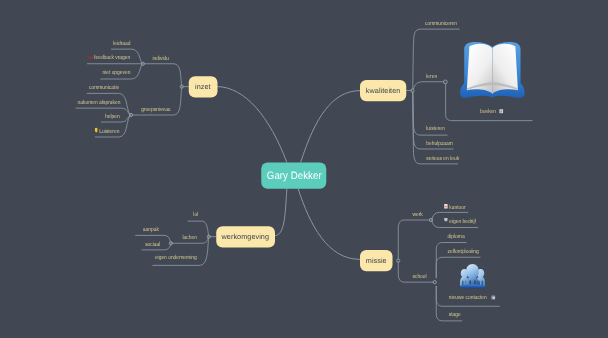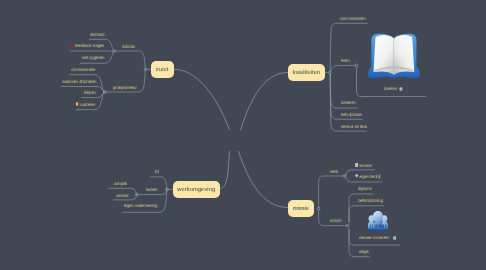--- a/index.html
+++ b/index.html
@@ -206,6 +206,9 @@
        L2.2,20.7 C0.4,20.5 0.8,18.6 2.4,18.1 Z" fill="url(#bodyG)"></path>
   </svg>
 
+  <div class="node root" style="left:209px;top:130px;width:52px;height:21px">
+      <span>Gary Dekker</span>
+    </div>
 
   <div class="node main" style="left:151px;top:61px;width:22.5px;height:16.5px">inzet</div>
 

